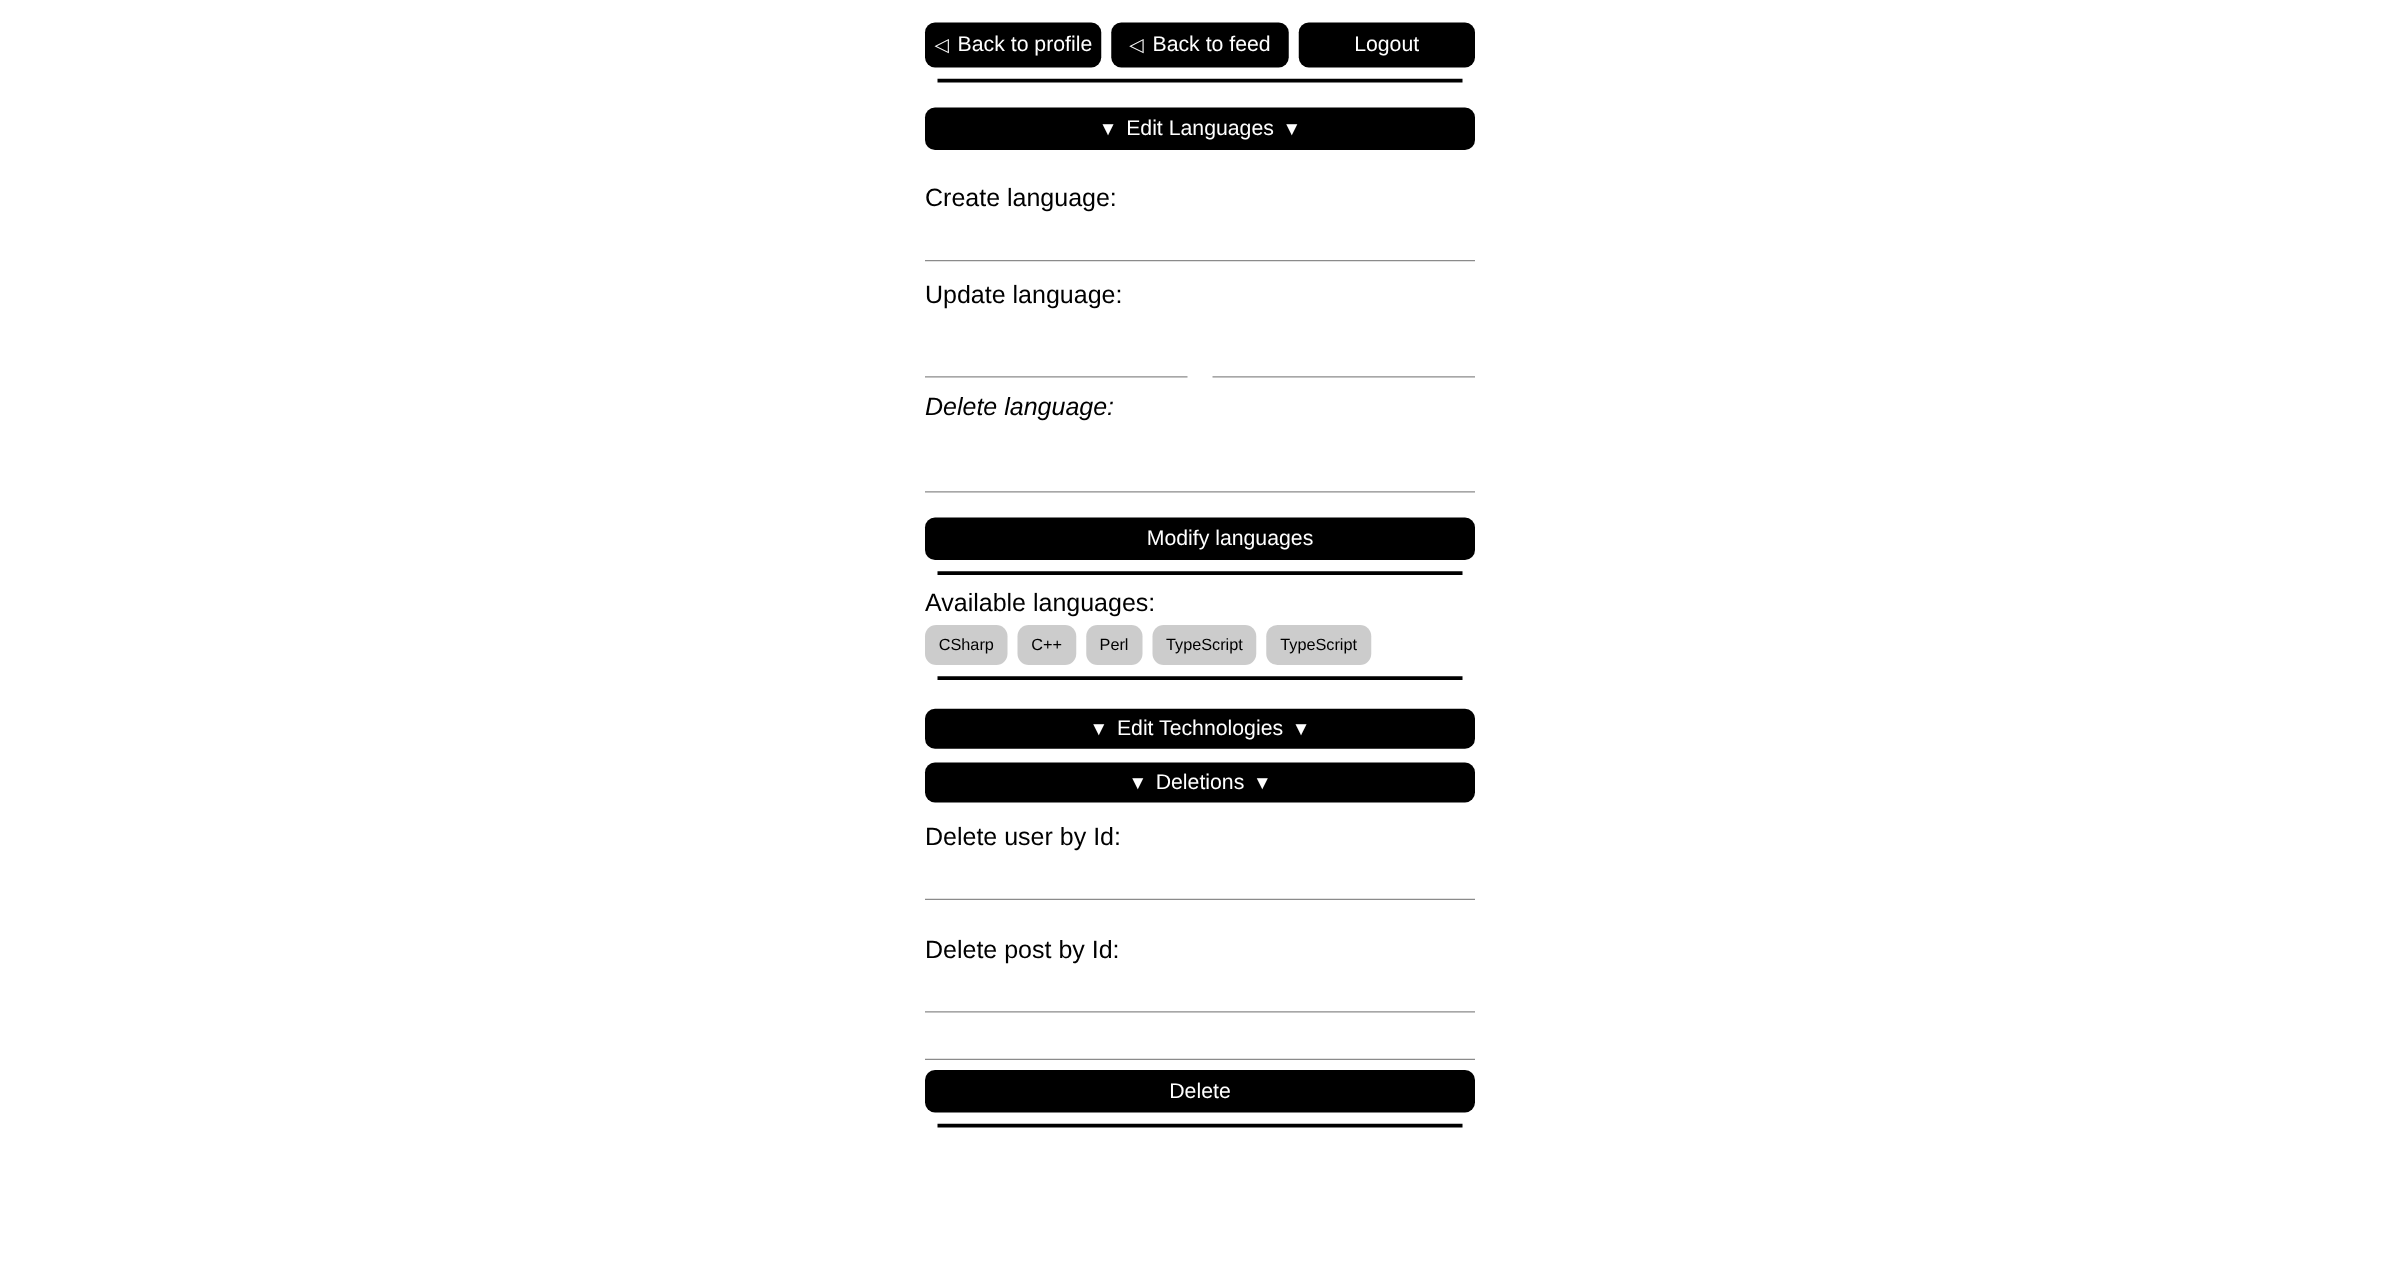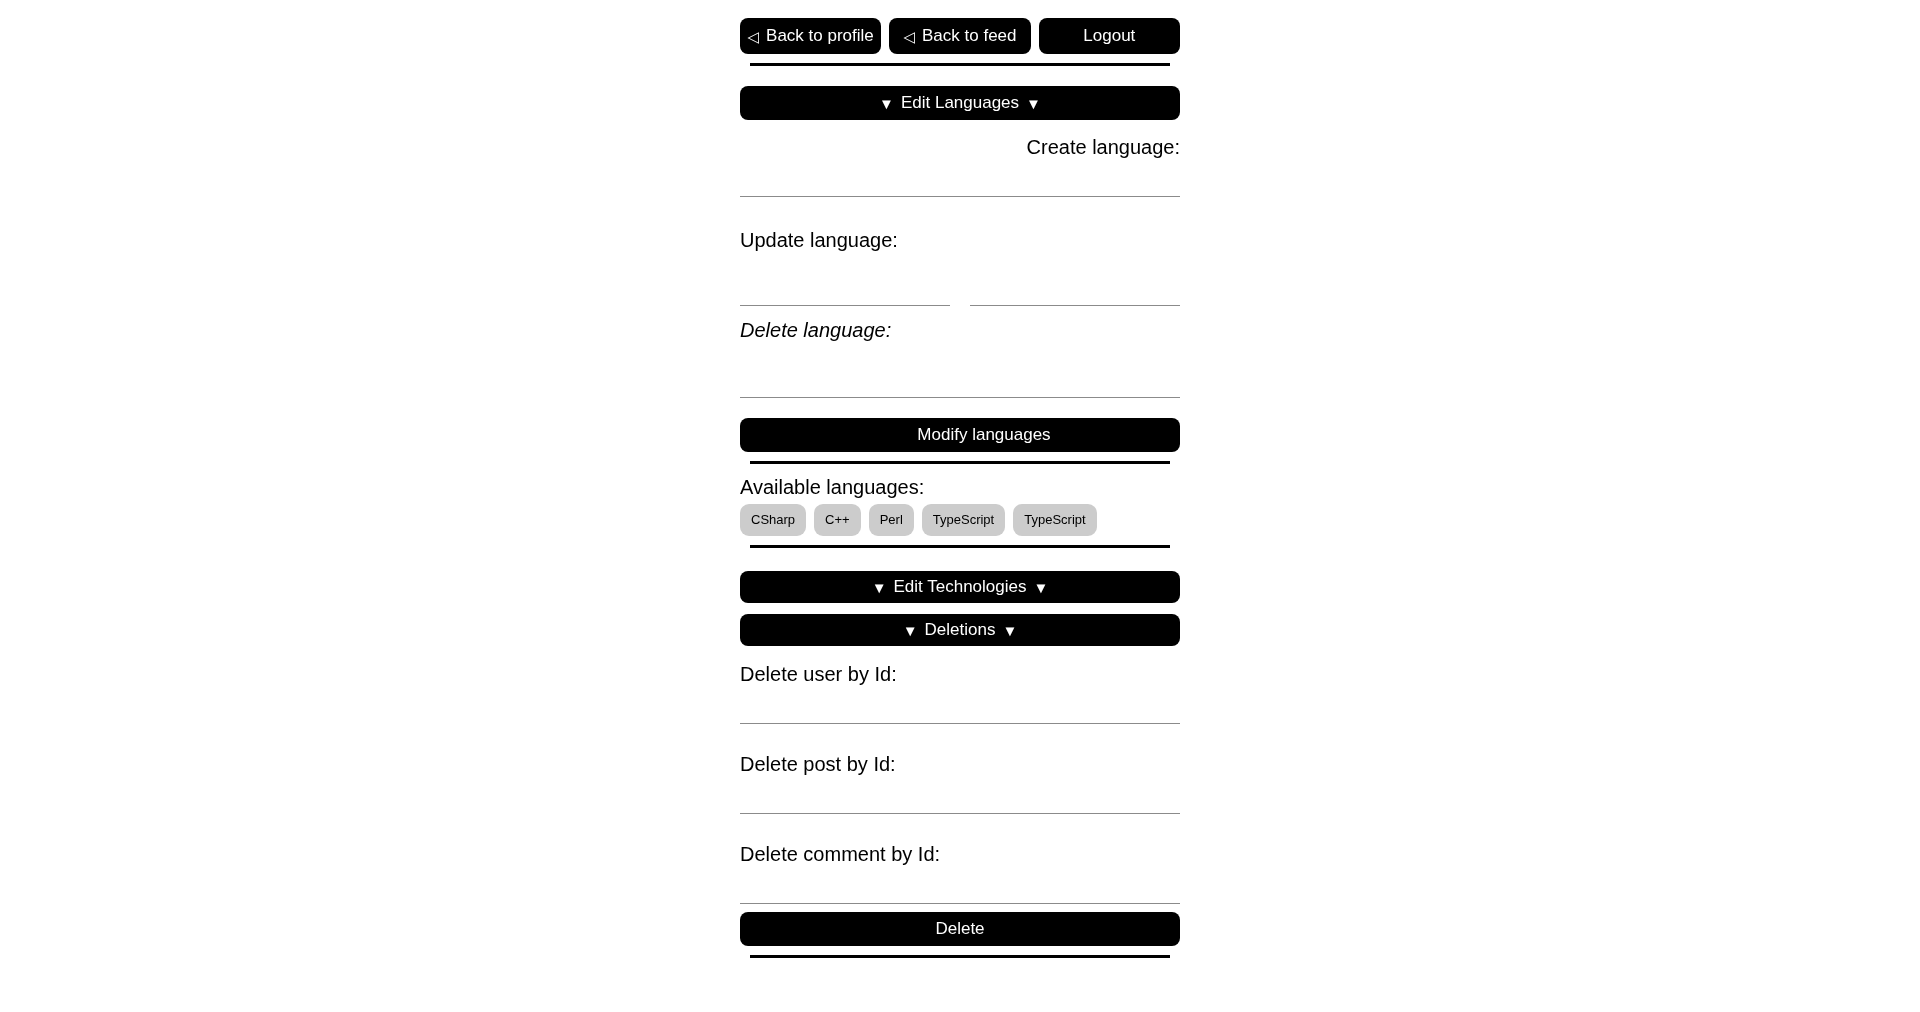--- a/index.html
+++ b/index.html
@@ -69,7 +69,7 @@
     border-radius: 0;
   }
   .m-edit-languages { margin-top: 20px; }
-  .lbl-create { margin-top: 16px; text-align: right; }
+  .lbl-create { margin-top: 28px; }
   .inp-create { margin-top: 8px; }
   .lbl-update { margin-top: 32px; }
   .row2 {

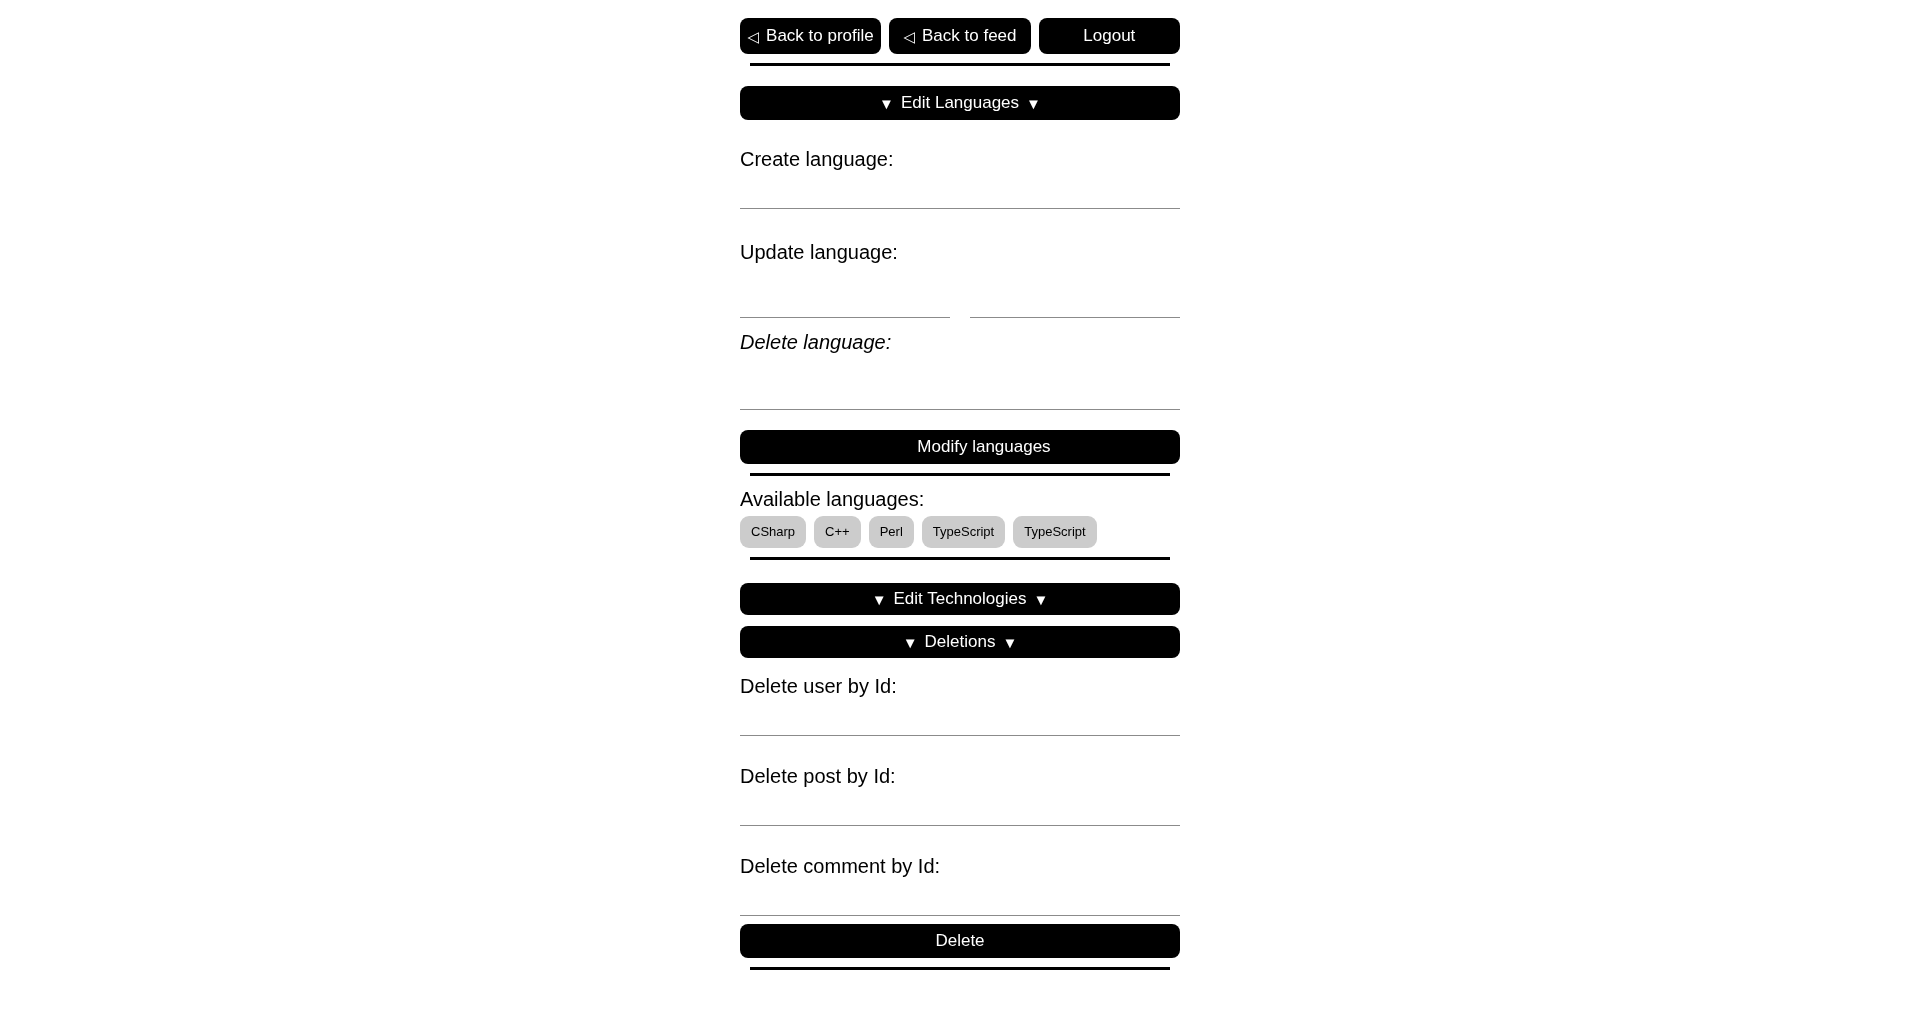--- a/index.html
+++ b/index.html
@@ -71,7 +71,7 @@
   .m-edit-languages { margin-top: 20px; }
   .lbl-create { margin-top: 28px; }
   .inp-create { margin-top: 8px; }
-  .lbl-update { margin-top: 32px; }
+  .lbl-update { margin-top: 16px; }
   .row2 {
     display: flex;
     gap: 20px;

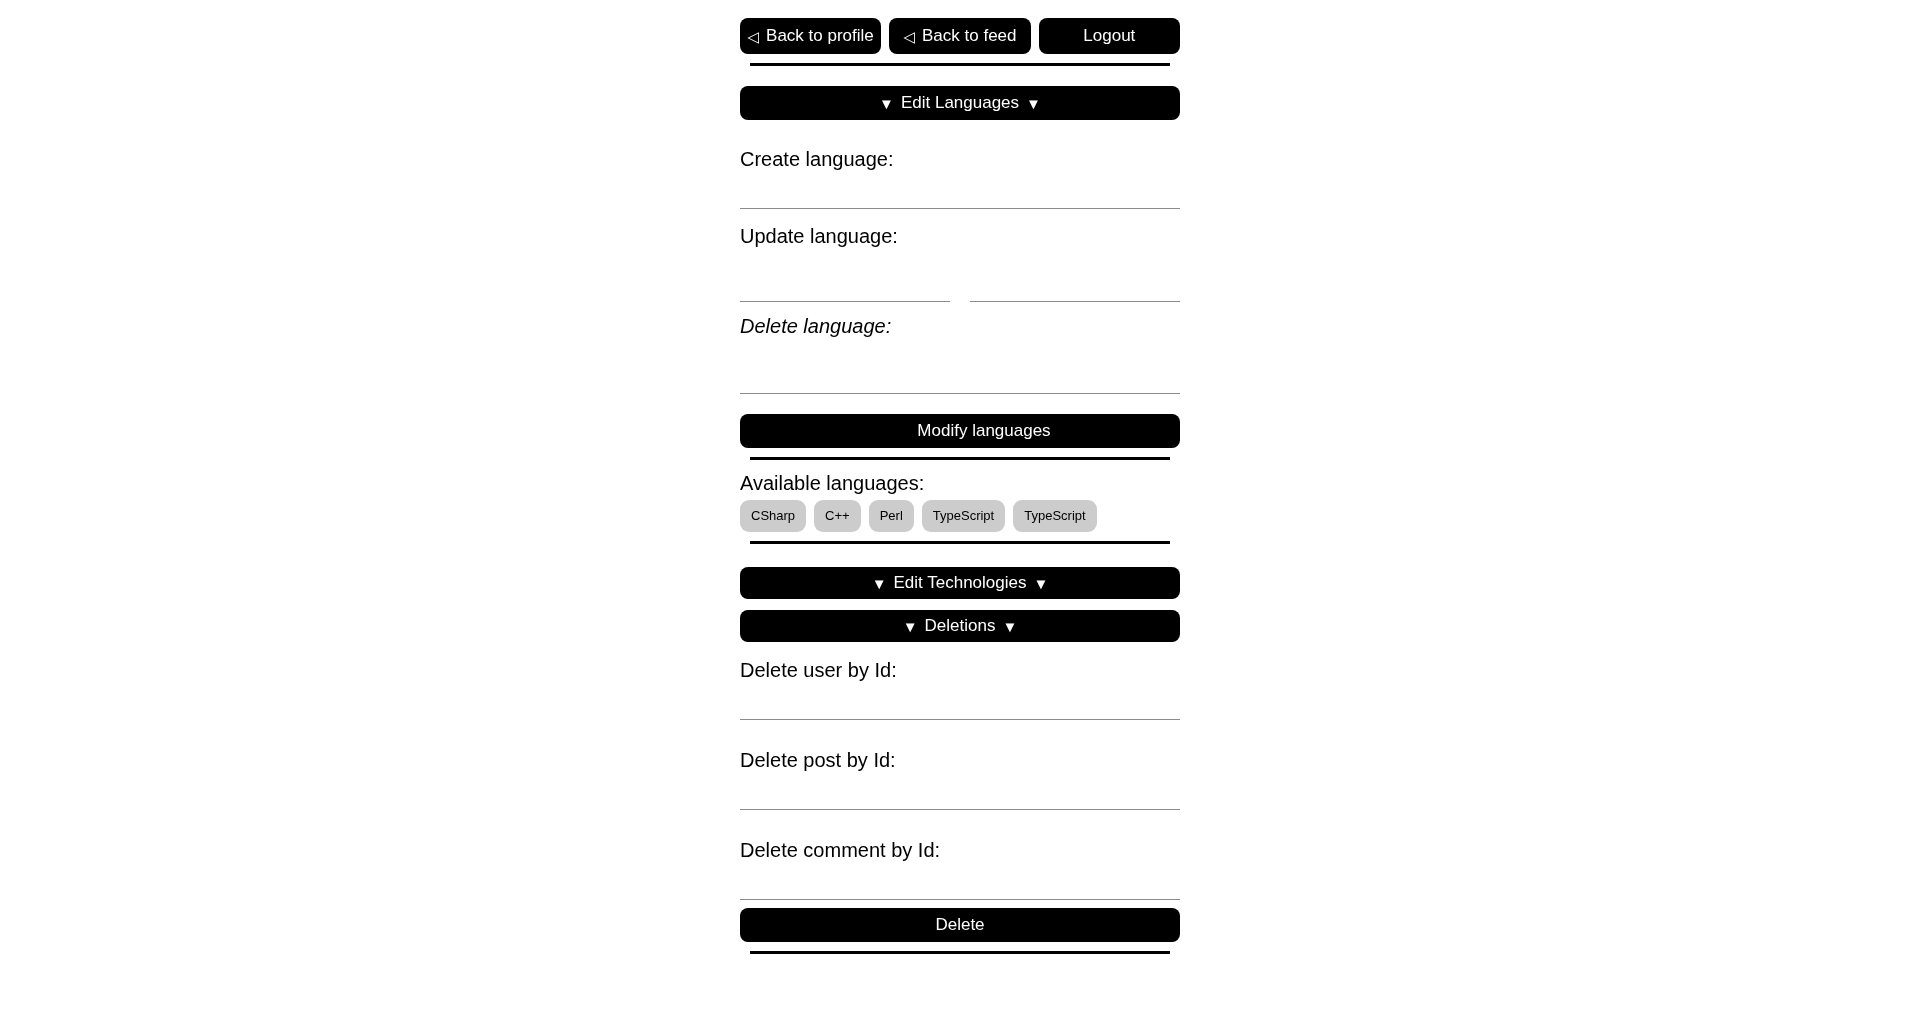--- a/index.html
+++ b/index.html
@@ -198,7 +198,6 @@
   </div>
 
   <div>
-    <label class="field-label lbl-del-comment">Delete comment by Id:</label>
     <input class="u-input inp-del" type="text" value="" style="">
   </div>
 

